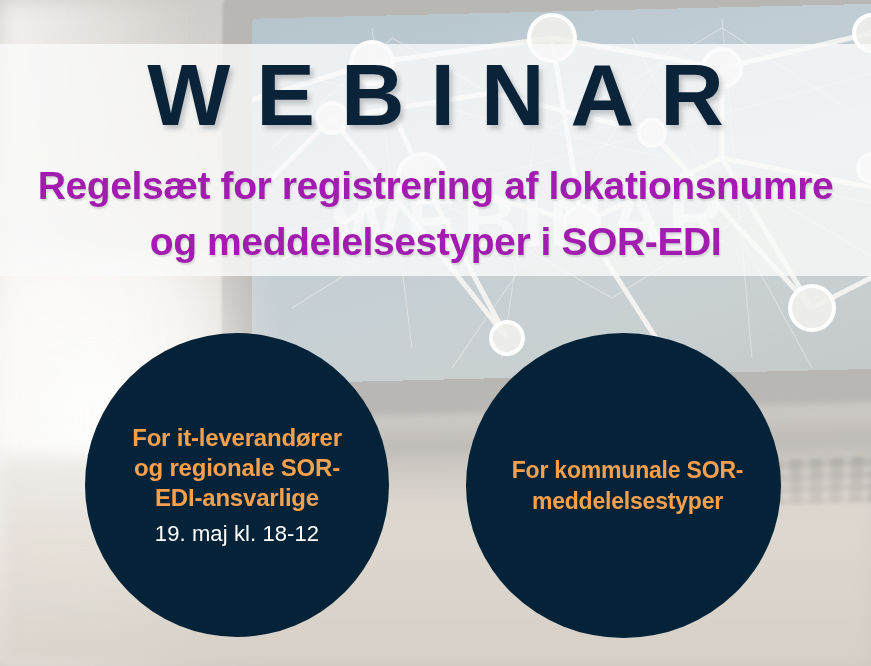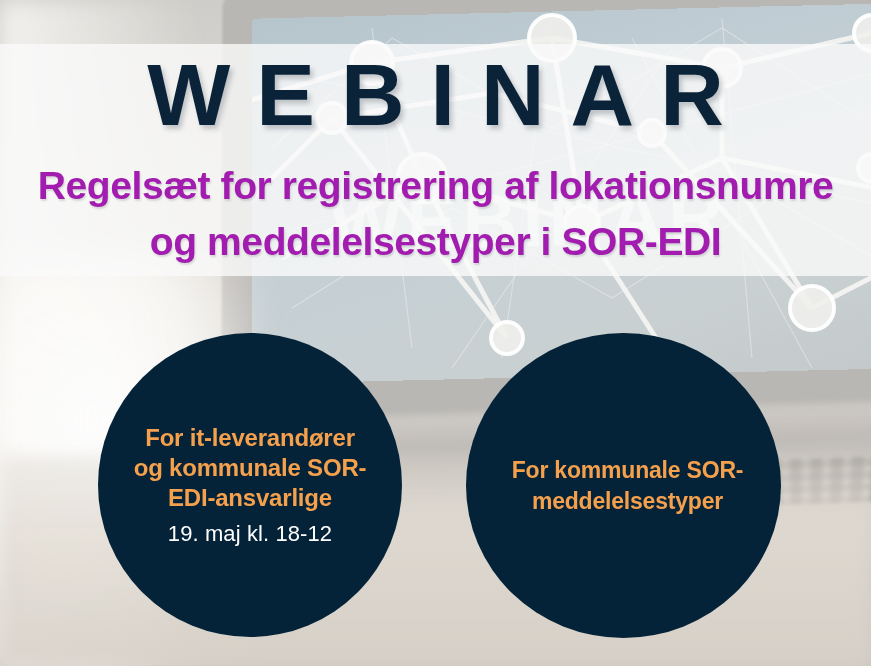--- a/index.html
+++ b/index.html
@@ -168,7 +168,7 @@
     text-align: center;
     box-sizing: border-box;
   }
-  .circle-left  { left: 98px;  top: 333px; width: 304px; height: 304px; padding: 0 26px; }
+  .circle-left  { left: 85px;  top: 333px; width: 304px; height: 304px; padding: 0 26px; }
   .circle-right { left: 466px; top: 333px; width: 315px; height: 305px; padding: 0 28px; }
 
   .circle-title {

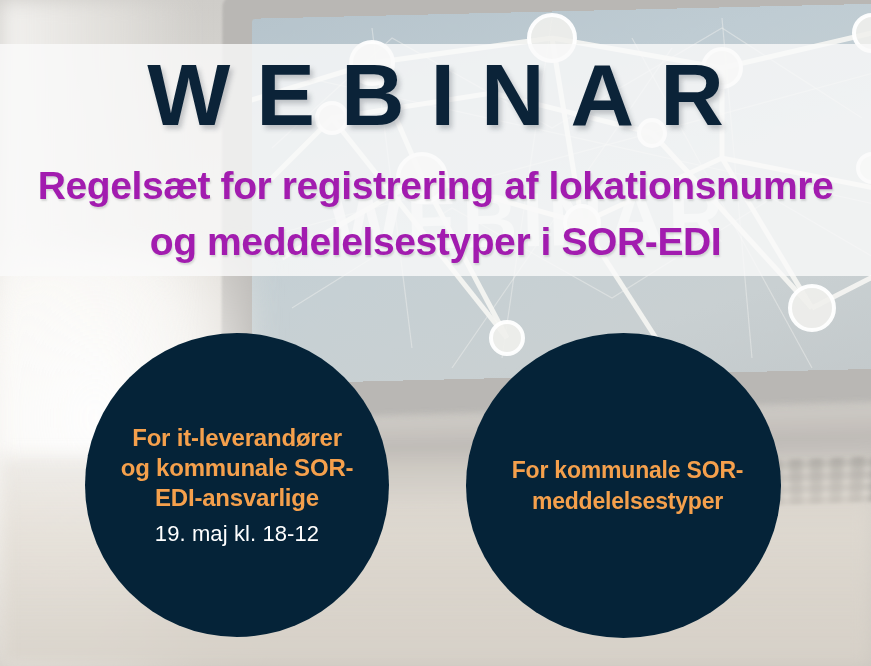--- a/index.html
+++ b/index.html
@@ -260,7 +260,7 @@
   <div class="circle circle-left">
     <div class="circle-title">
       <span>For it-leverandører</span><br>
-      <span>og kommunale SOR-</span><br>
+      <span>og regionale SOR-</span><br>
       <span>EDI-ansvarlige</span>
     </div>
     <div class="circle-time">19. maj kl. 18-12</div>

